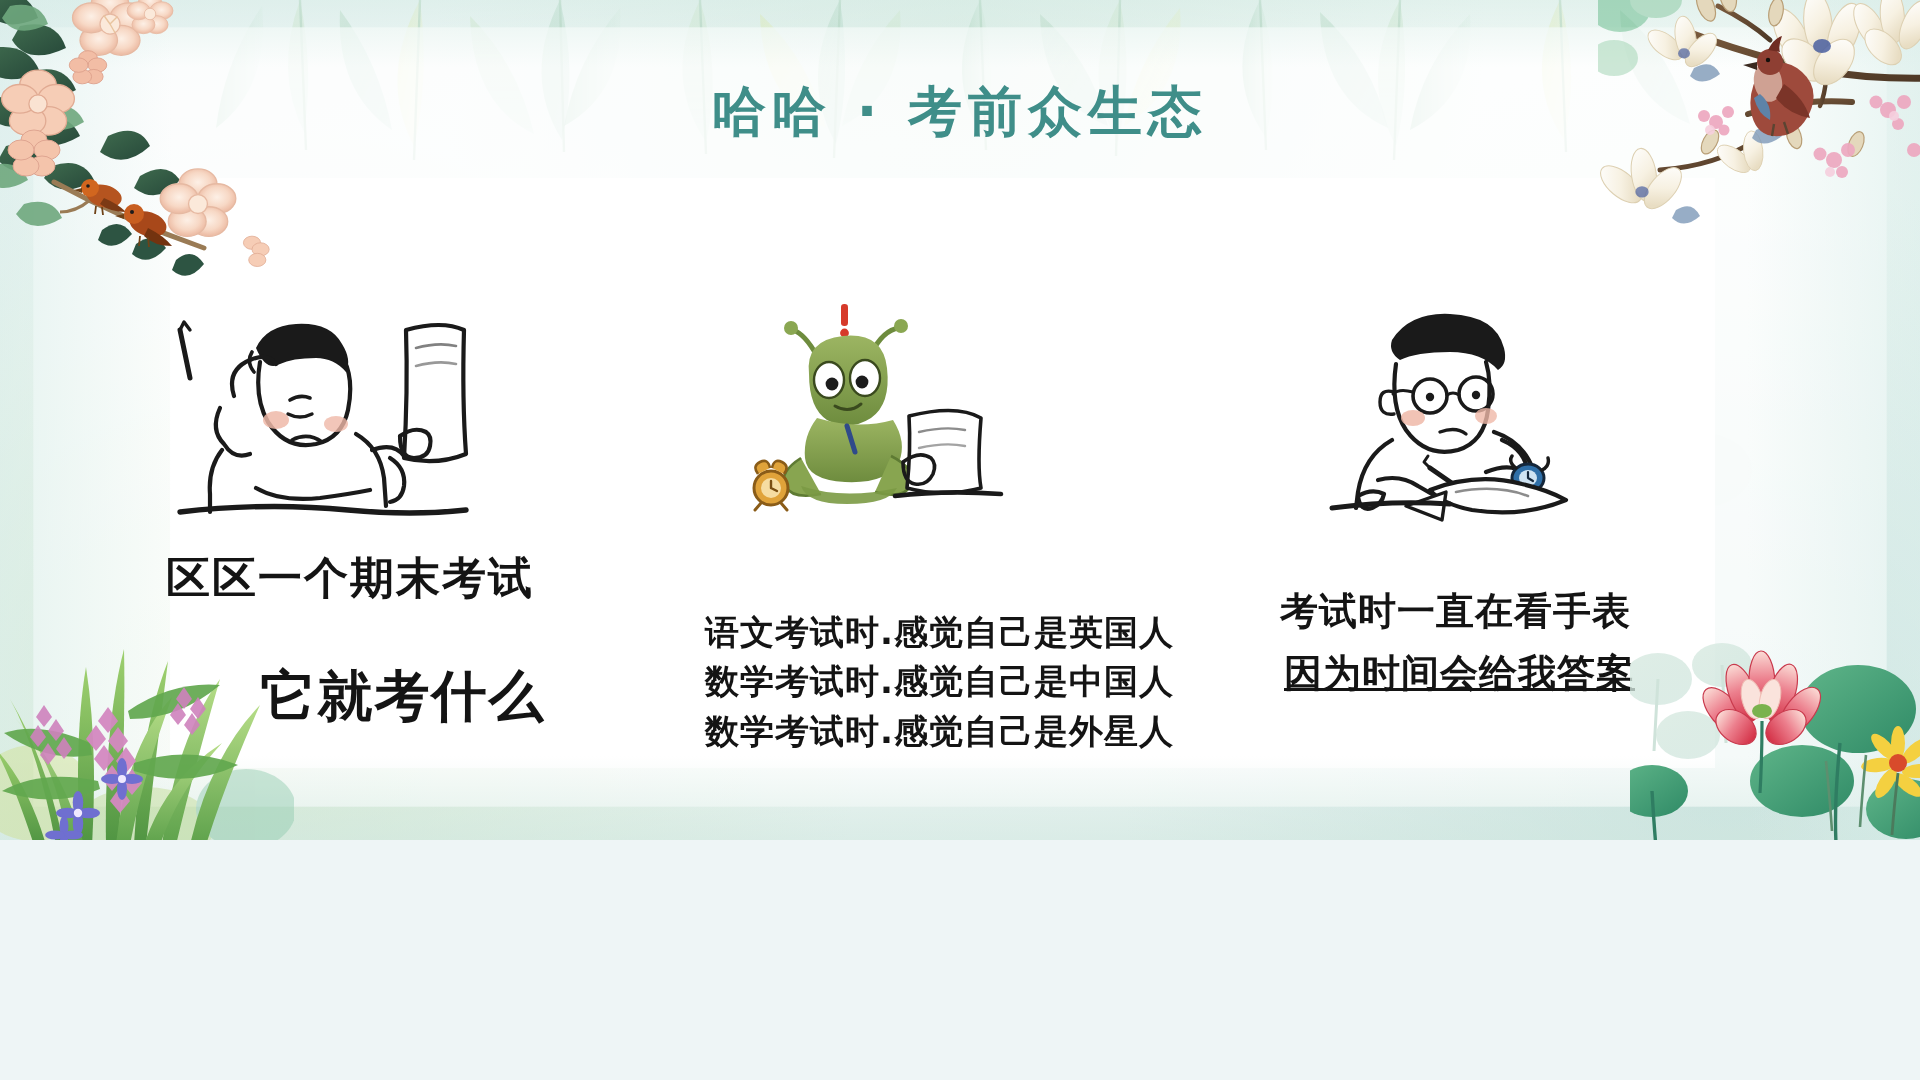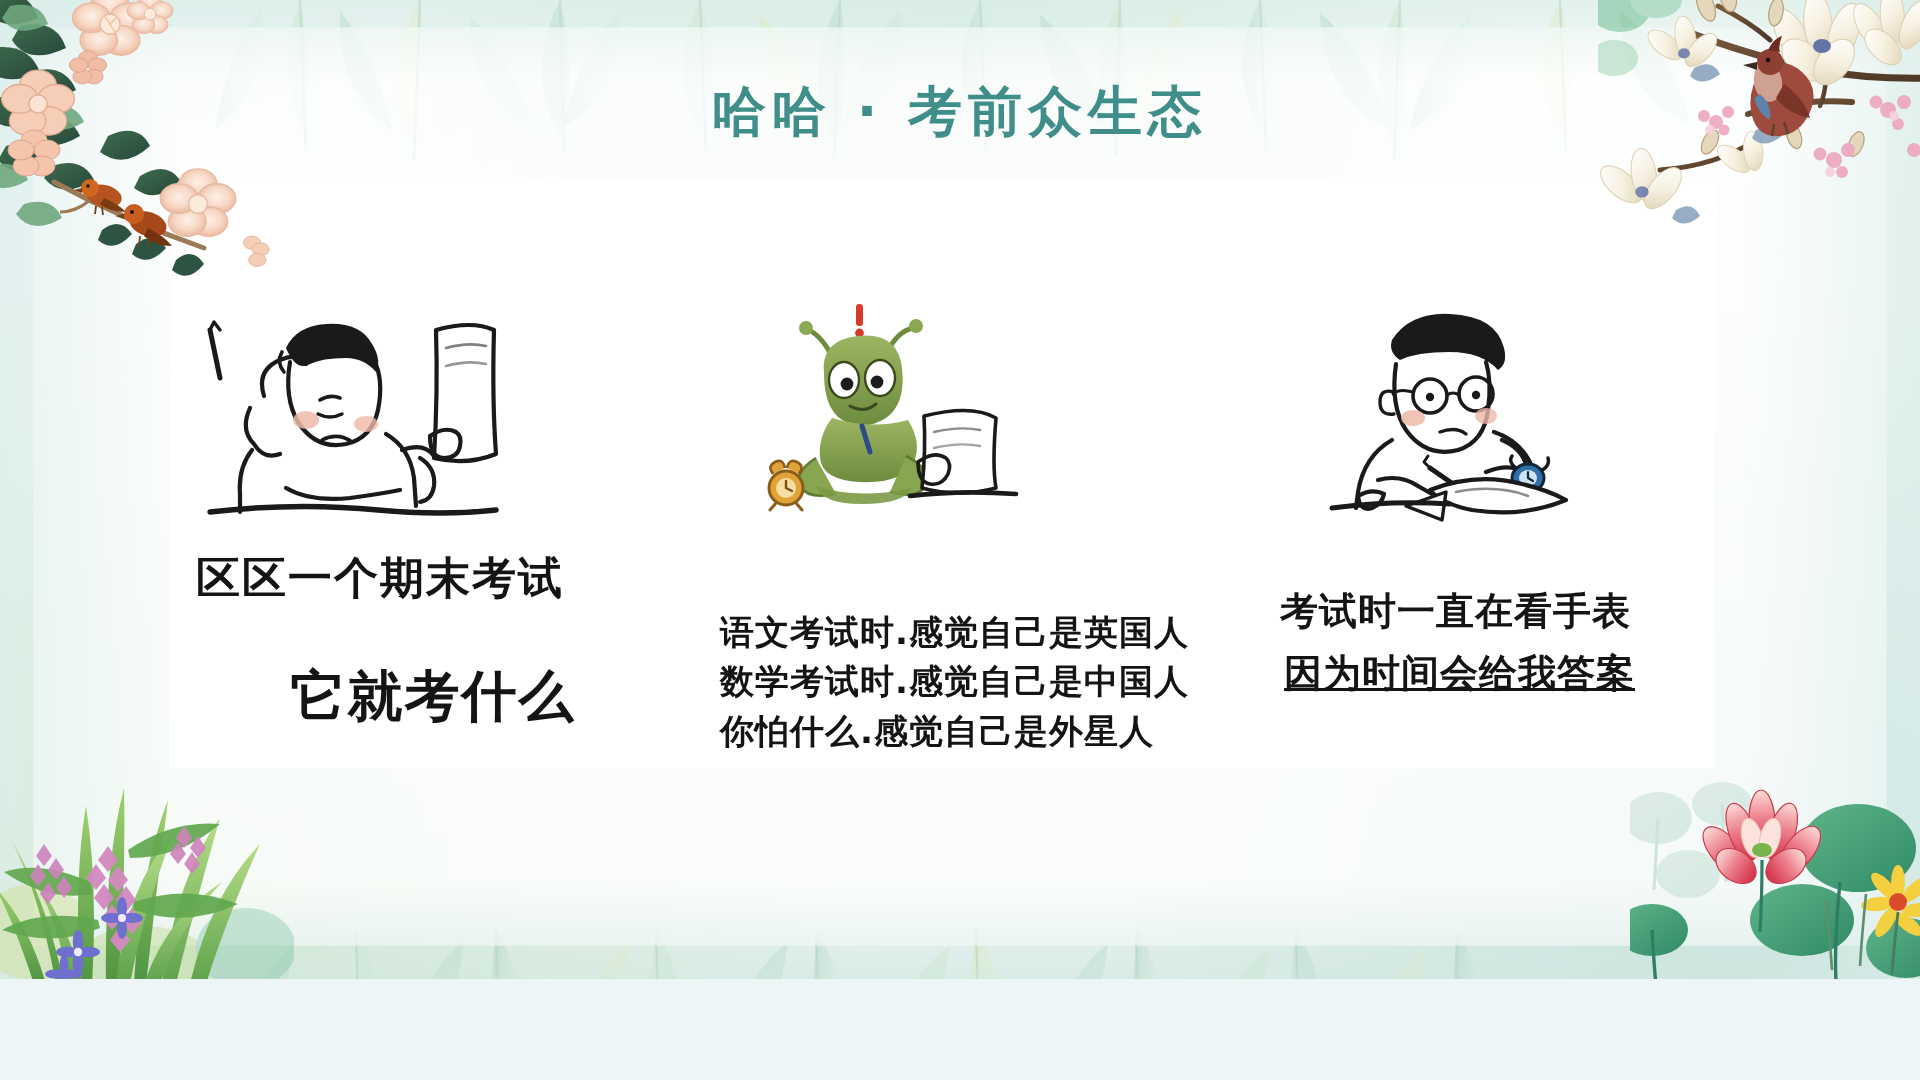--- a/index.html
+++ b/index.html
@@ -13,7 +13,7 @@
   
   .slide {
     position:absolute; inset:0;
-    width:1920px; height:979px;
+    width:1920px; height:840px;
     overflow:hidden;
     background:
       radial-gradient(circle at 12% 88%, rgba(196,224,188,.55) 0%, rgba(196,224,188,0) 34%),

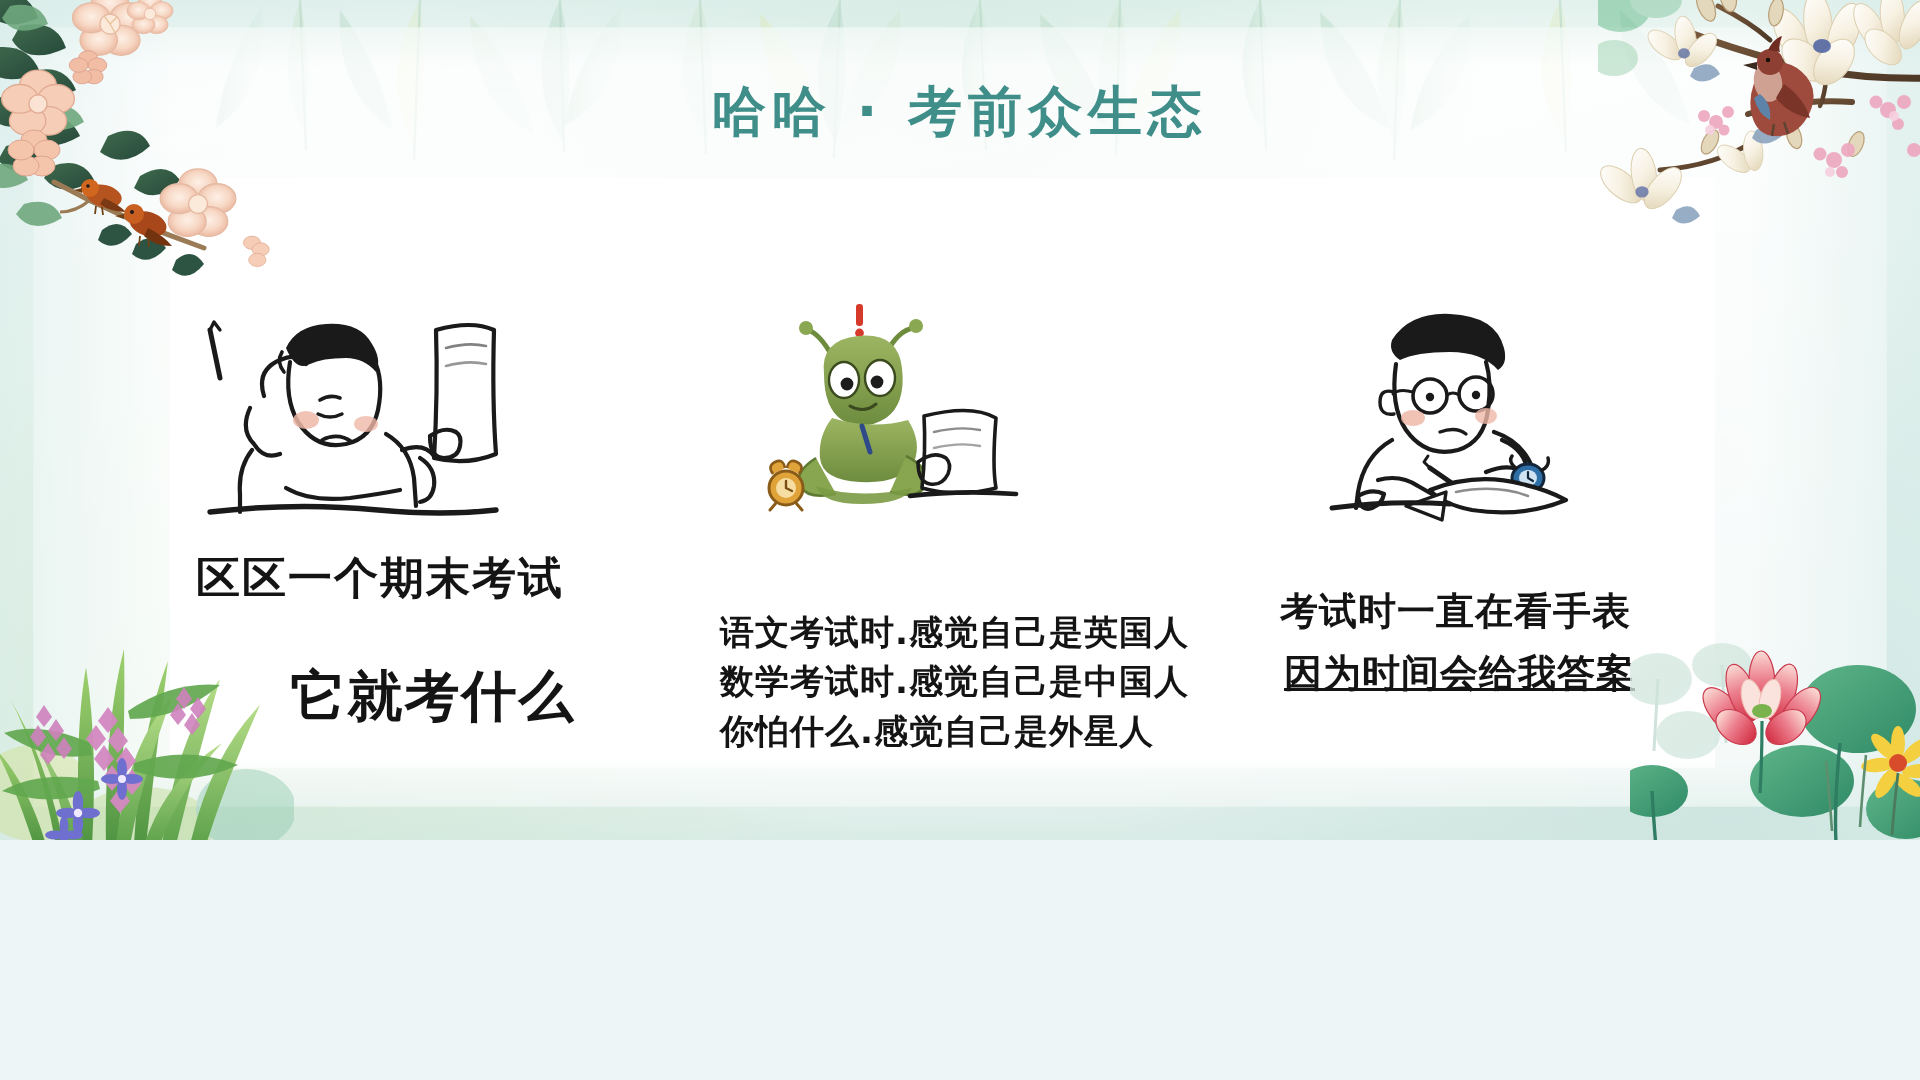--- a/index.html
+++ b/index.html
@@ -56,7 +56,7 @@
     z-index:20;
   }
   .panel { position:relative; }
-  .panel-1 { width:440px; margin-left:60px; }
+  .panel-1 { width:440px; margin-left:30px; }
   .panel-2 { width:500px; margin-left:30px; }
   .panel-3 { width:470px; margin-right:40px; }
 

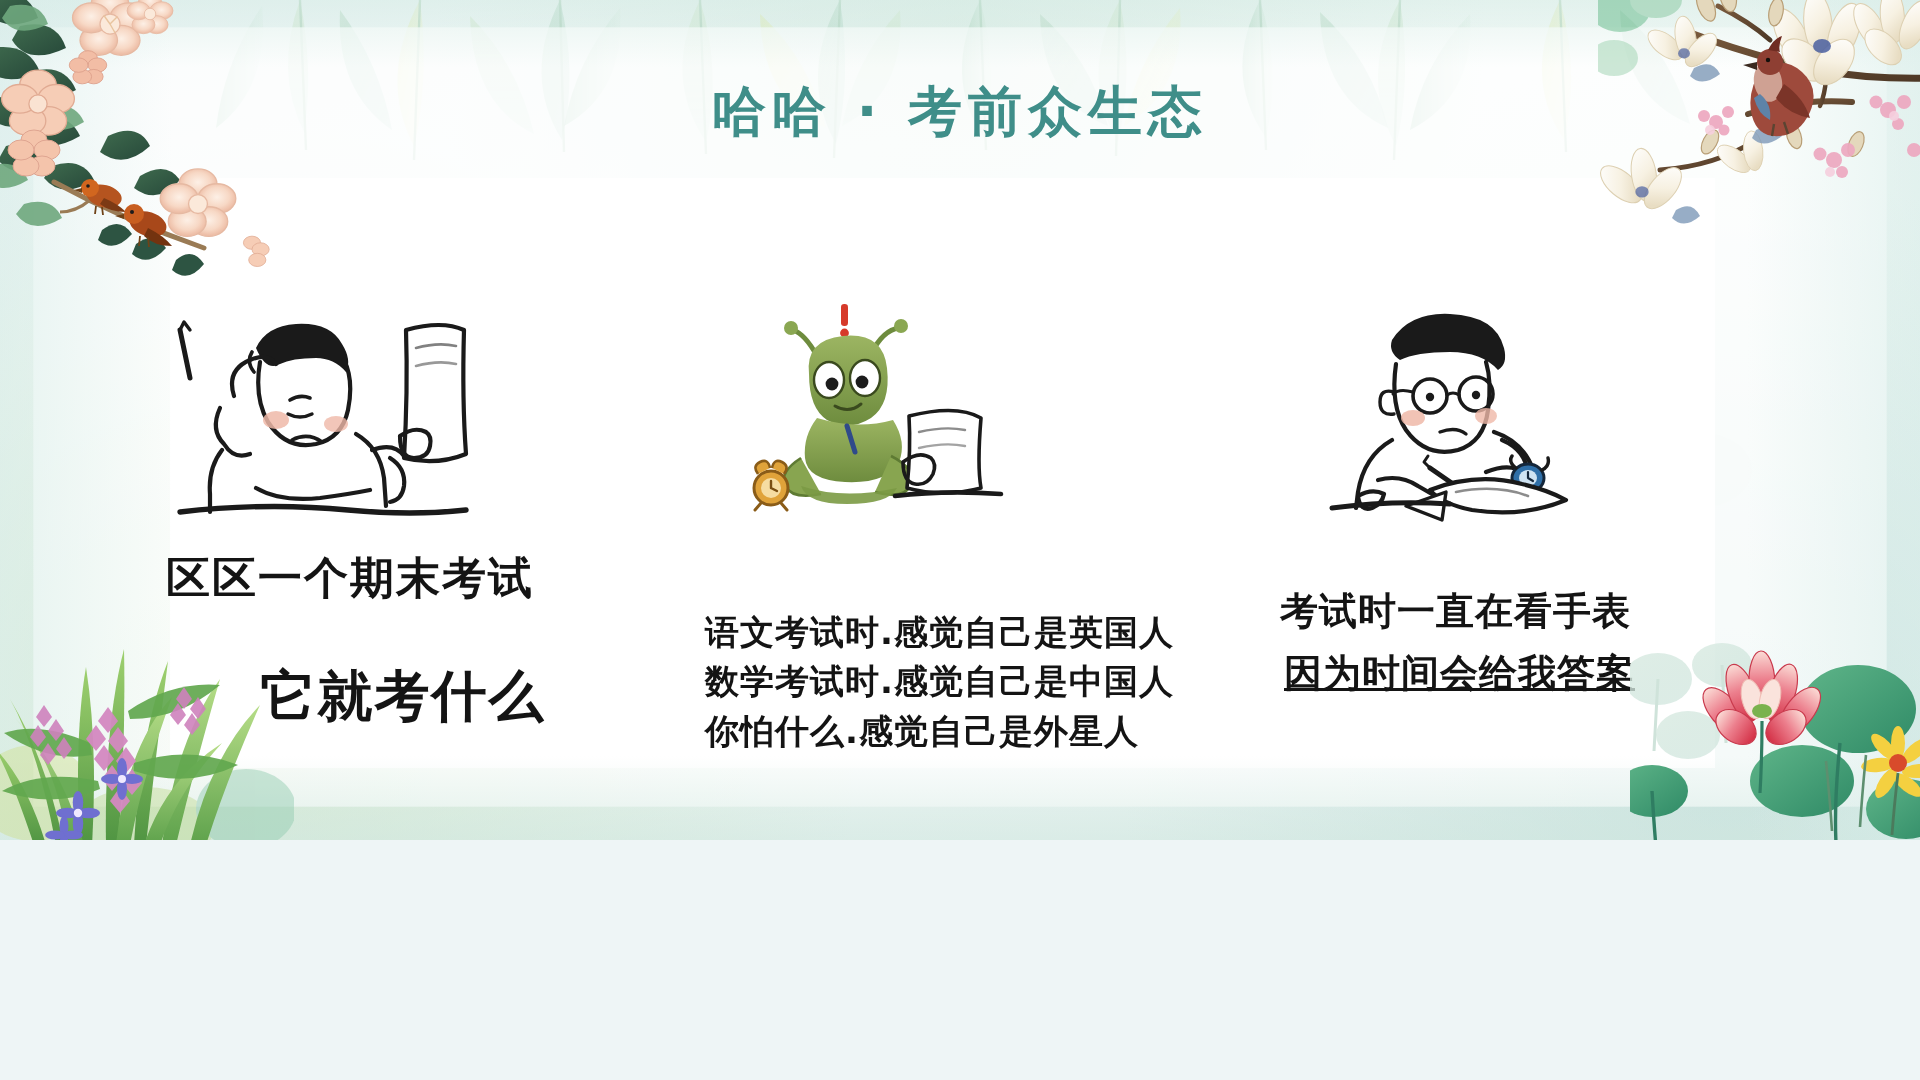--- a/index.html
+++ b/index.html
@@ -320,7 +320,7 @@
       <div class="p2-lines">
         <div class="caption p2-line">语文考试时.感觉自己是英国人</div>
         <div class="caption p2-line">数学考试时.感觉自己是中国人</div>
-        <div class="caption p2-line">你怕什么.感觉自己是外星人</div>
+        <div class="caption p2-line">数学考试时.感觉自己是外星人</div>
       </div>
     </div>
 

